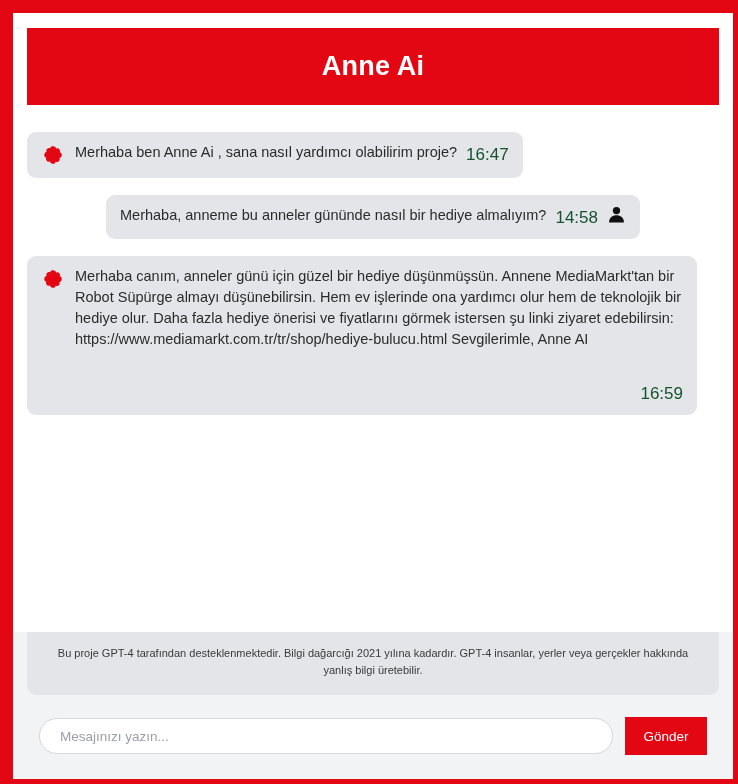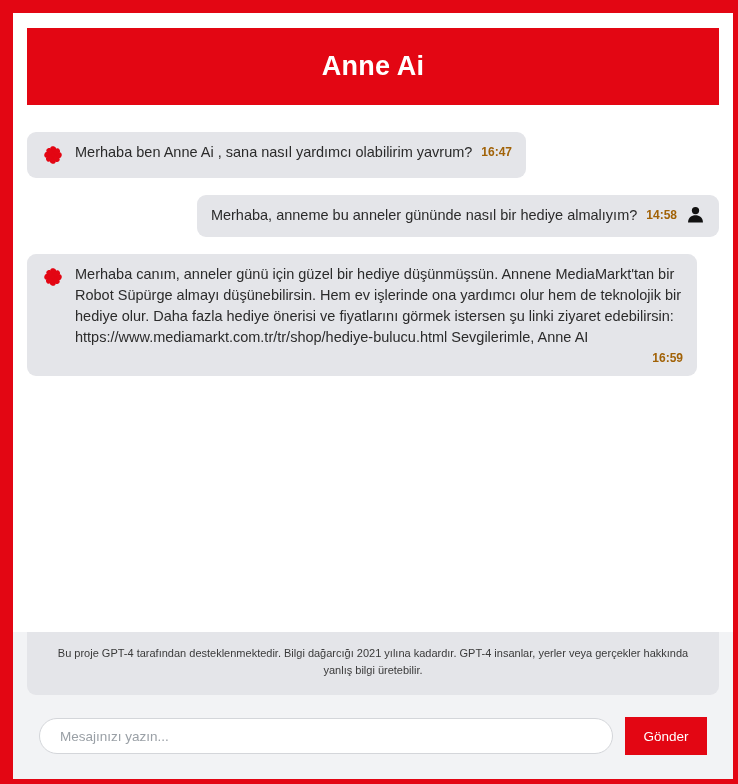--- a/index.html
+++ b/index.html
@@ -193,7 +193,7 @@
               <rect x="21" y="21" width="6" height="6" fill="#E30613"></rect>
             </svg>
           </span>
-          <span class="msg-text inline">Merhaba ben Anne Ai , sana nasıl yardımcı olabilirim yavrum?</span>
+          <span class="msg-text inline">Merhaba ben Anne Ai , sana nasıl yardımcı olabilirim proje?</span>
         </div>
         <span class="msg-time">16:47</span>
       </div>

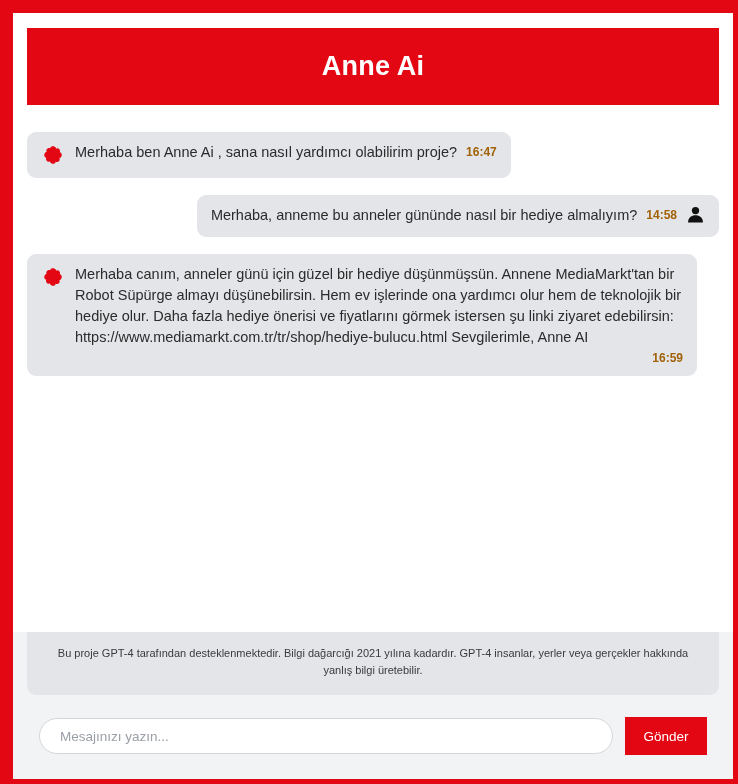--- a/index.html
+++ b/index.html
@@ -84,13 +84,12 @@
   .msg-text.inline { white-space: nowrap; }
 
   .msg-time {
-    font-size: 12px;
-    color: #a16207;
+    font-size: 17px;
+    color: #14532d;
     margin-left: 9px;
     flex: 0 0 auto;
     align-self: flex-start;
     padding-top: 3px;
-    font-weight: bold;
   }
   .bubble.wide .msg-time { margin-left: auto; padding-left: 18px; }
 

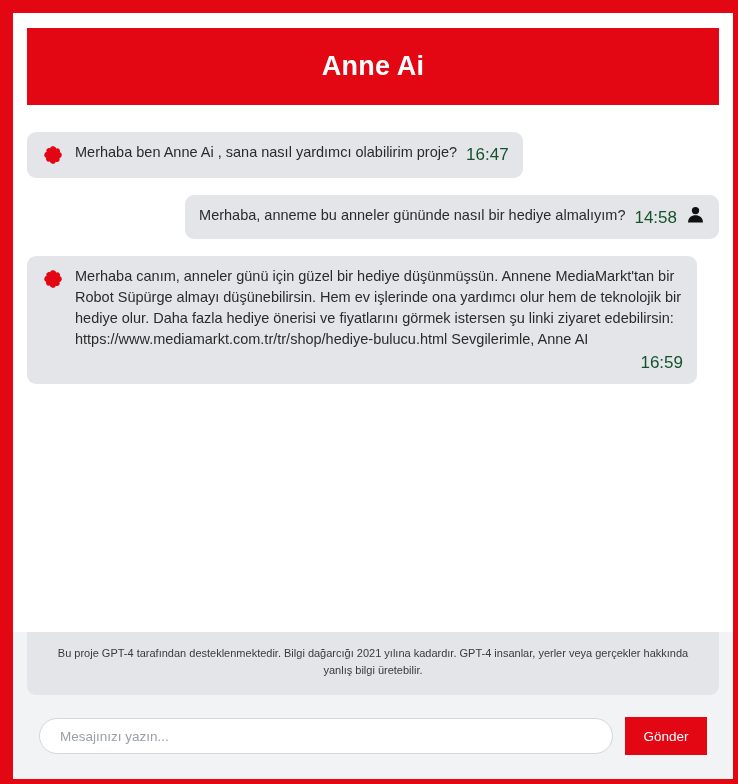--- a/index.html
+++ b/index.html
@@ -56,7 +56,7 @@
 
   .msg-row { display: flex; margin-bottom: 17px; }
   .msg-row.bot  { justify-content: flex-start; }
-  .msg-row.user { justify-content: flex-end; }
+  .msg-row.user { justify-content: center; }
 
   .bubble {
     background: #E4E5E9;

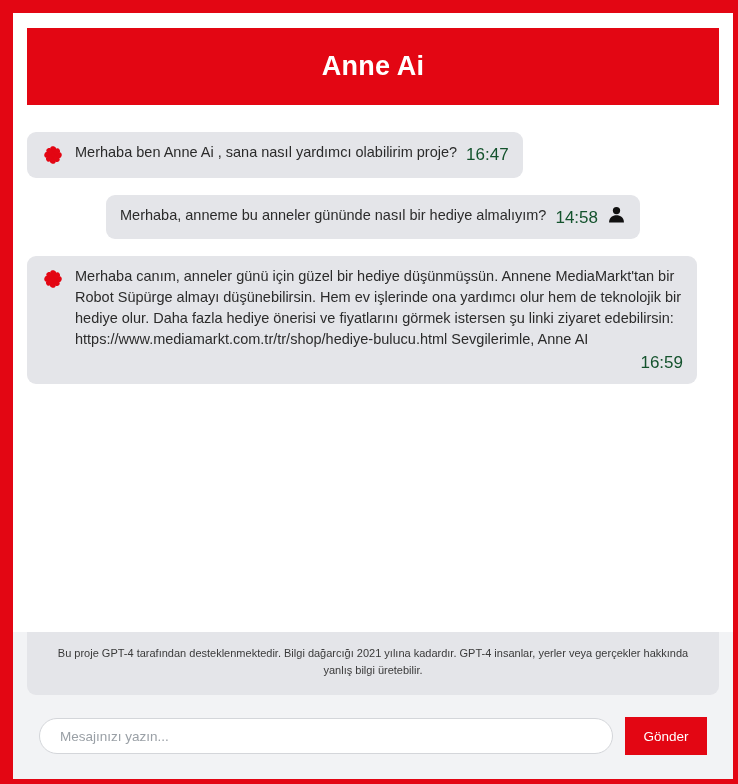--- a/index.html
+++ b/index.html
@@ -91,7 +91,7 @@
     align-self: flex-start;
     padding-top: 3px;
   }
-  .bubble.wide .msg-time { margin-left: auto; padding-left: 18px; }
+  .bubble.wide .msg-time { margin-left: auto; padding-left: 18px; margin-top: 31px; }
 
   
   .avatar {

